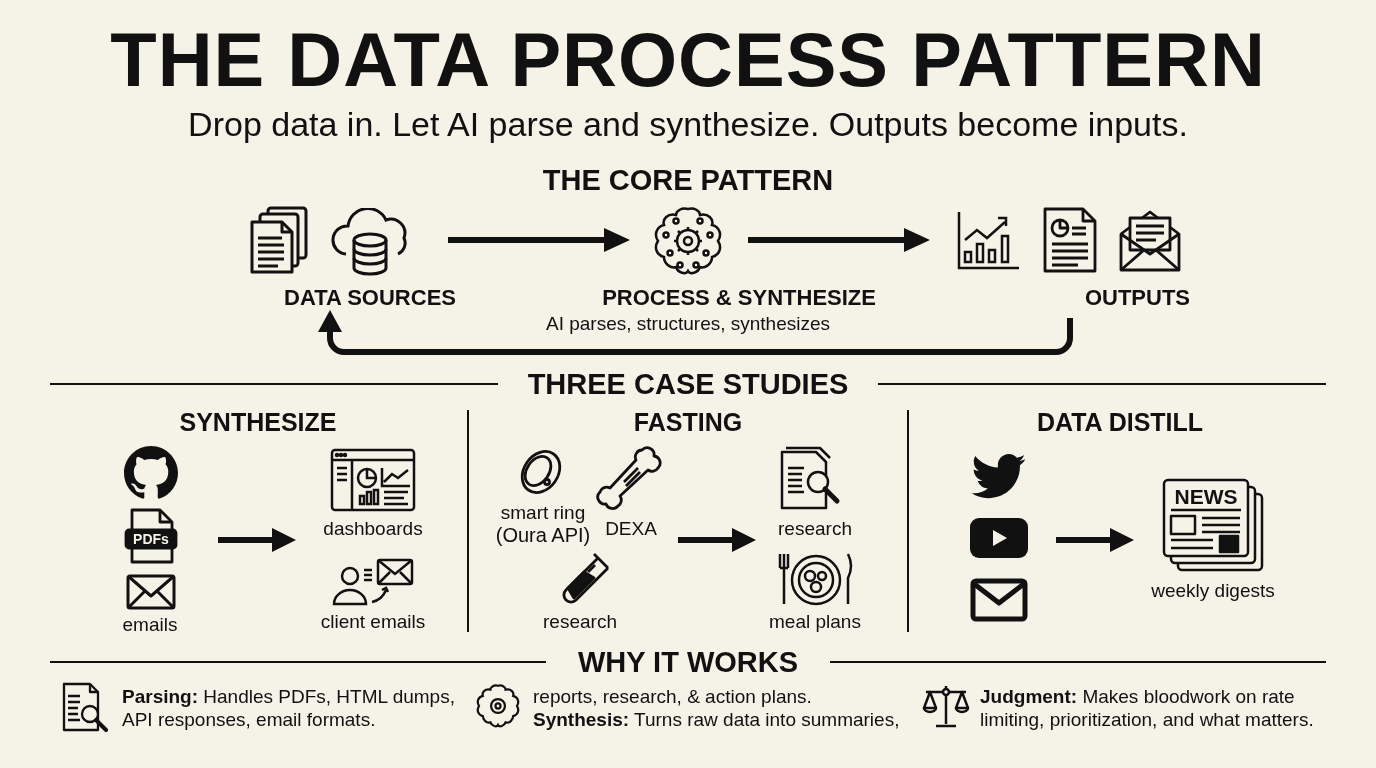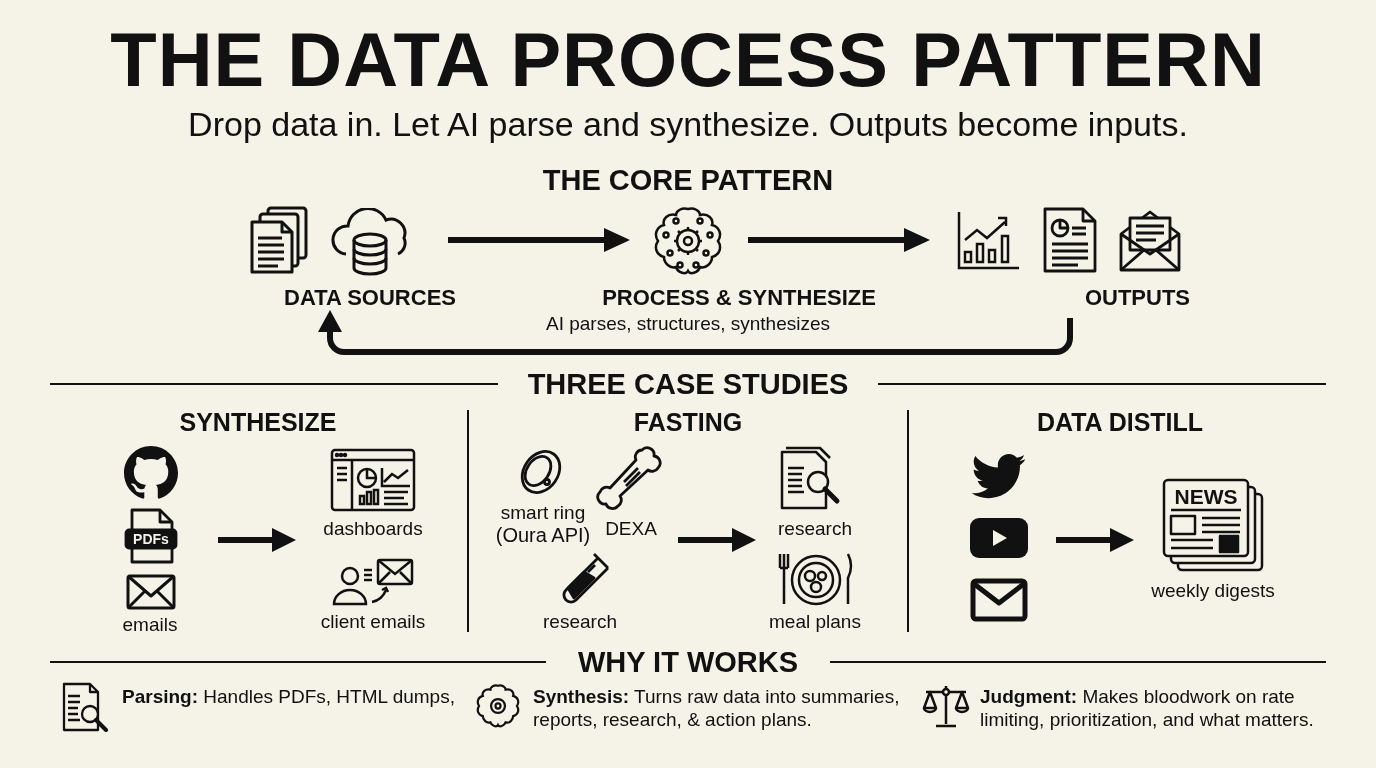--- a/index.html
+++ b/index.html
@@ -287,6 +287,7 @@
 </div>
 <div class="abs why-text" style="left:122px;top:686px;width:340px;">
   <div><b>Parsing:</b><span> Handles PDFs, HTML dumps,</span></div>
+  <div>API responses, email formats.</div>
 </div>
 
 <div class="abs icon" style="left:474px;top:682px;">

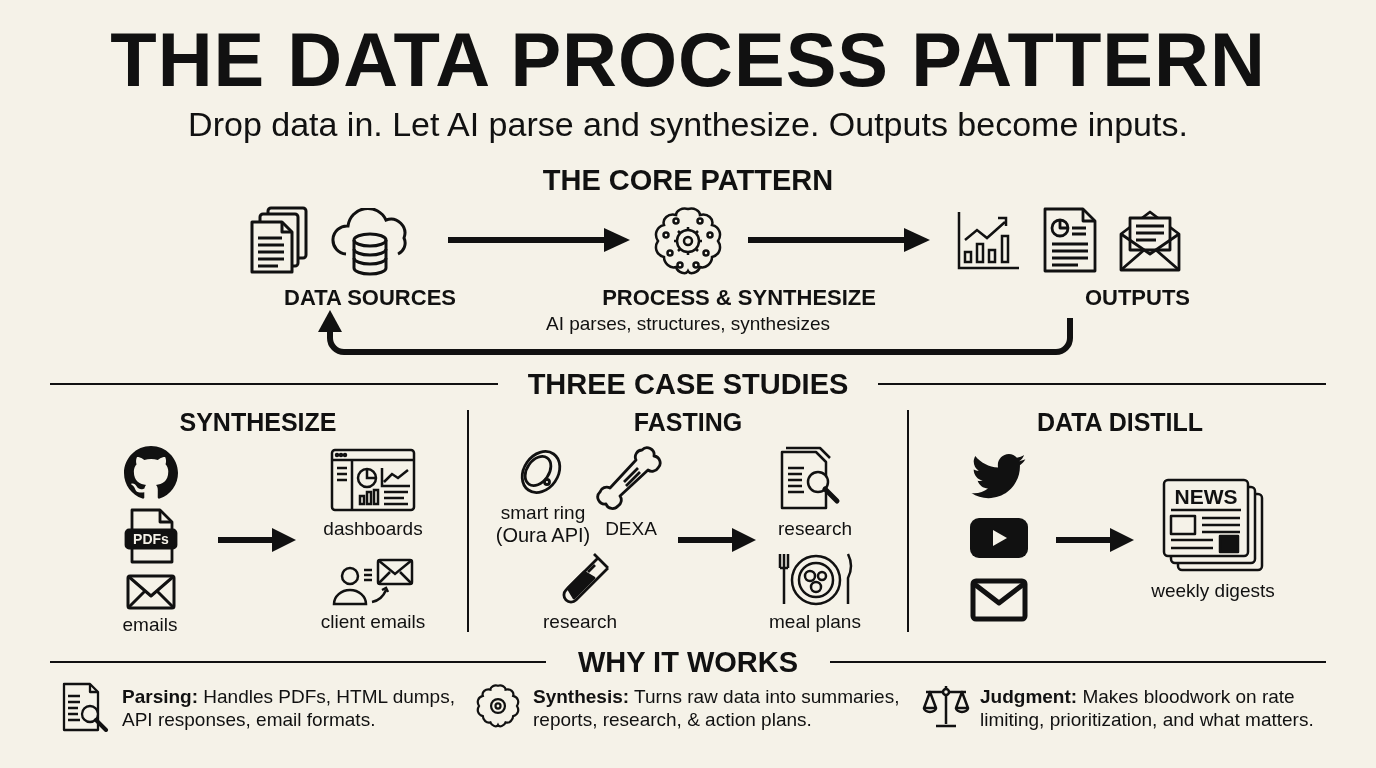--- a/index.html
+++ b/index.html
@@ -298,8 +298,8 @@
   </svg>
 </div>
 <div class="abs why-text" style="left:533px;top:686px;width:380px;">
+  <div>reports, research, &amp; action plans.</div>
   <div><b>Synthesis:</b><span> Turns raw data into summaries,</span></div>
-  <div>reports, research, &amp; action plans.</div>
 </div>
 
 <div class="abs icon" style="left:922px;top:682px;">

